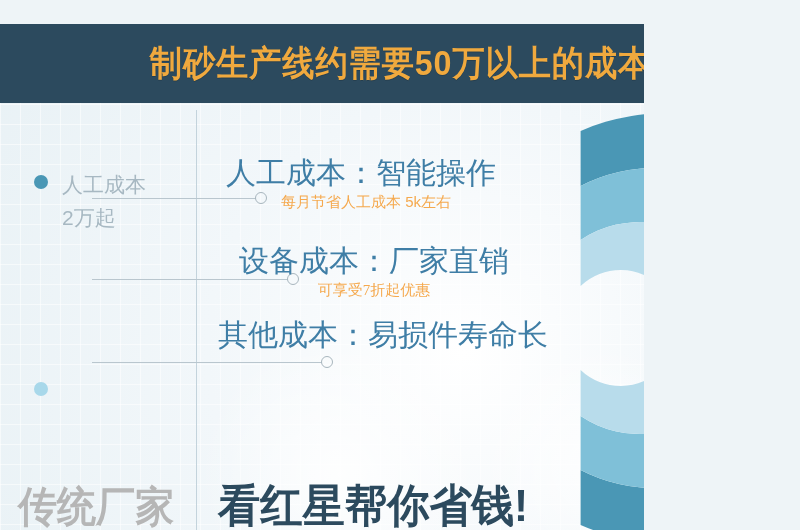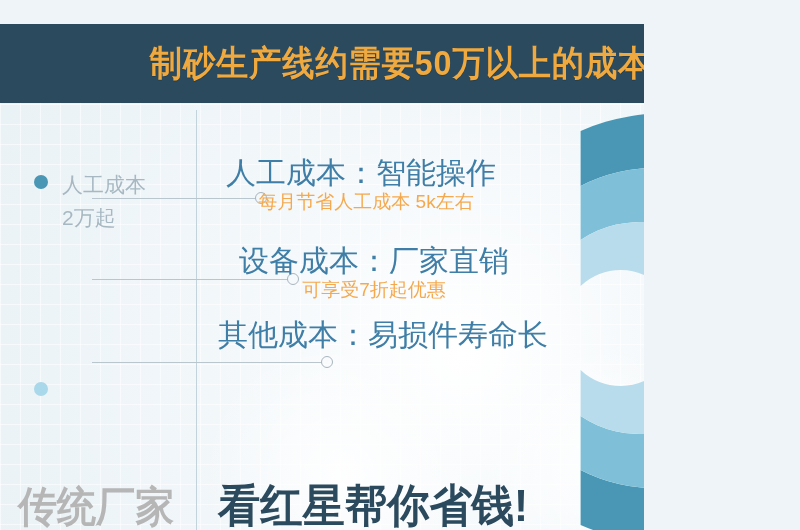--- a/index.html
+++ b/index.html
@@ -107,7 +107,7 @@
   }
   .row-sub {
     margin-top:4px;
-    font-size:19px;
+    font-size:15px;
     color:#f5a94e;
     white-space:nowrap;
     text-align:center;

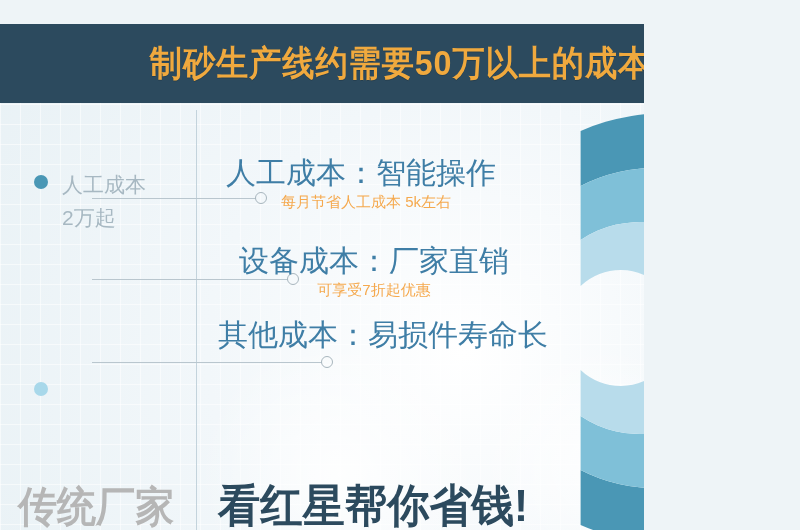--- a/index.html
+++ b/index.html
@@ -96,7 +96,7 @@
   
   .row { position:absolute; }
   .row.r0 { left:226px; top:134px; }
-  .row.r1 { left:239px; top:222px; }
+  .row.r1 { left:239px; top:222px;font-family:Liberation Serif, serif; }
   .row.r2 { left:218px; top:296px; }
 
   .row-title {

